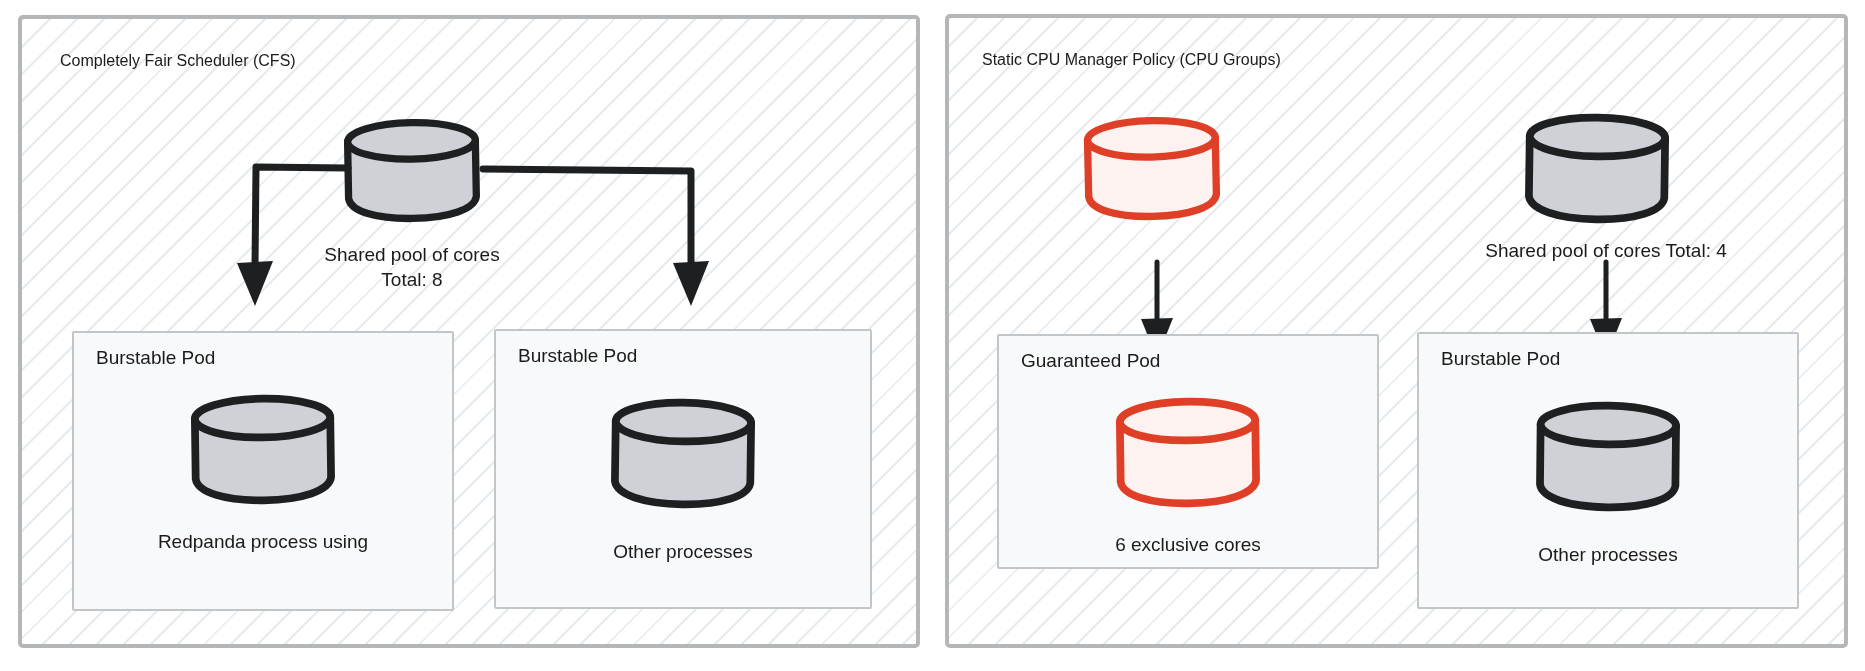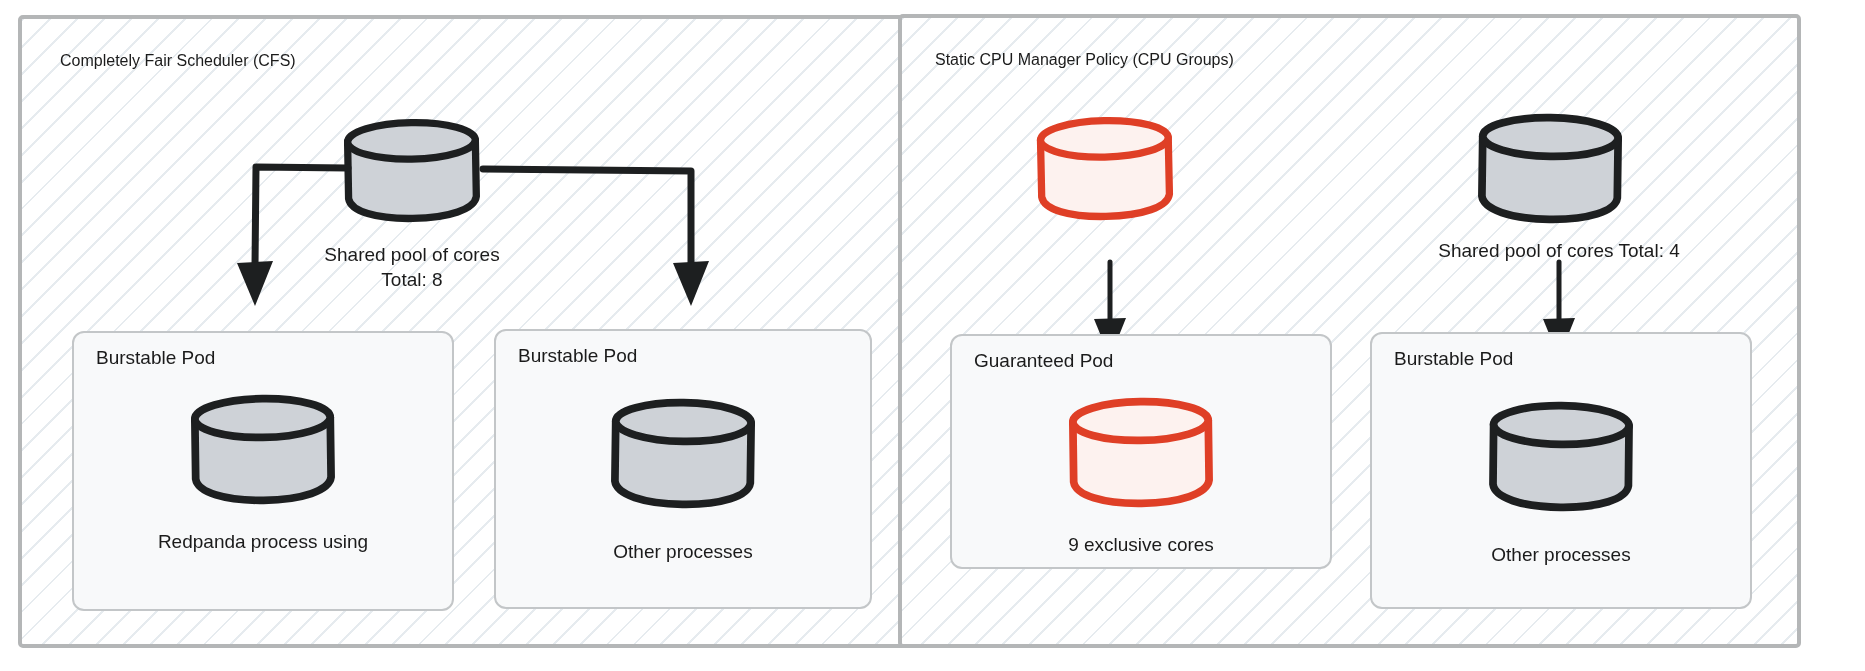--- a/index.html
+++ b/index.html
@@ -116,7 +116,7 @@
     </div>
   </div>
 
-  <div class="panel" style="left:898px;top:14px;width:903px;height:634px;padding-left:9px;">
+  <div class="panel" style="left:945px;top:14px;width:903px;height:634px;padding-left:9px;">
 
     <div class="panel-title" style="left:33px;top:30px;">Static CPU Manager Policy (CPU Groups)</div>
 

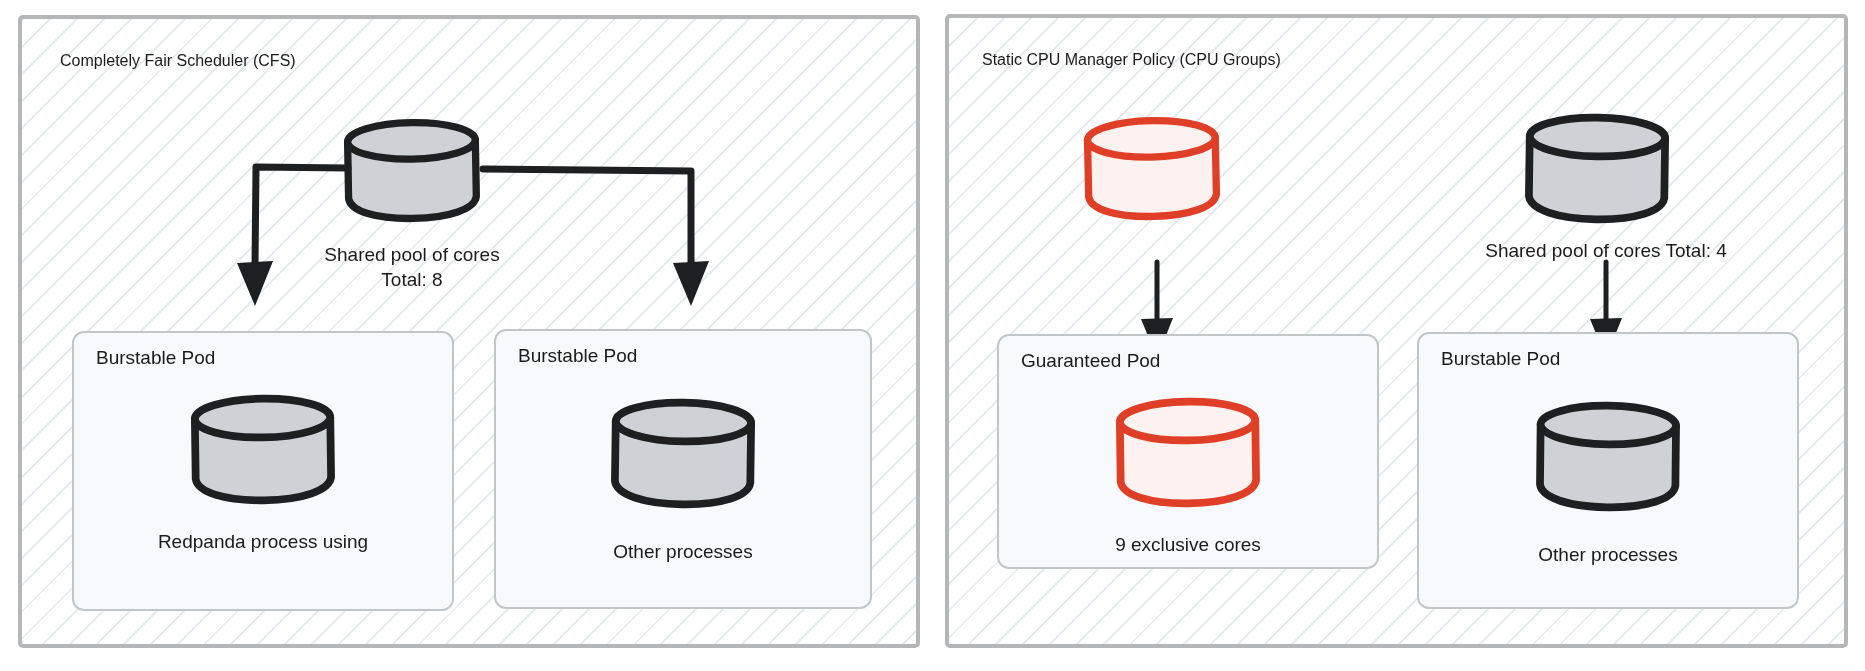--- a/index.html
+++ b/index.html
@@ -31,7 +31,7 @@
     position:absolute;
     background:#f8f9fa;
     border:2px solid #c3c6c8;
-    border-radius:12px;
+    border-radius:2px;
     box-sizing:border-box;
   }
   .pod-title{

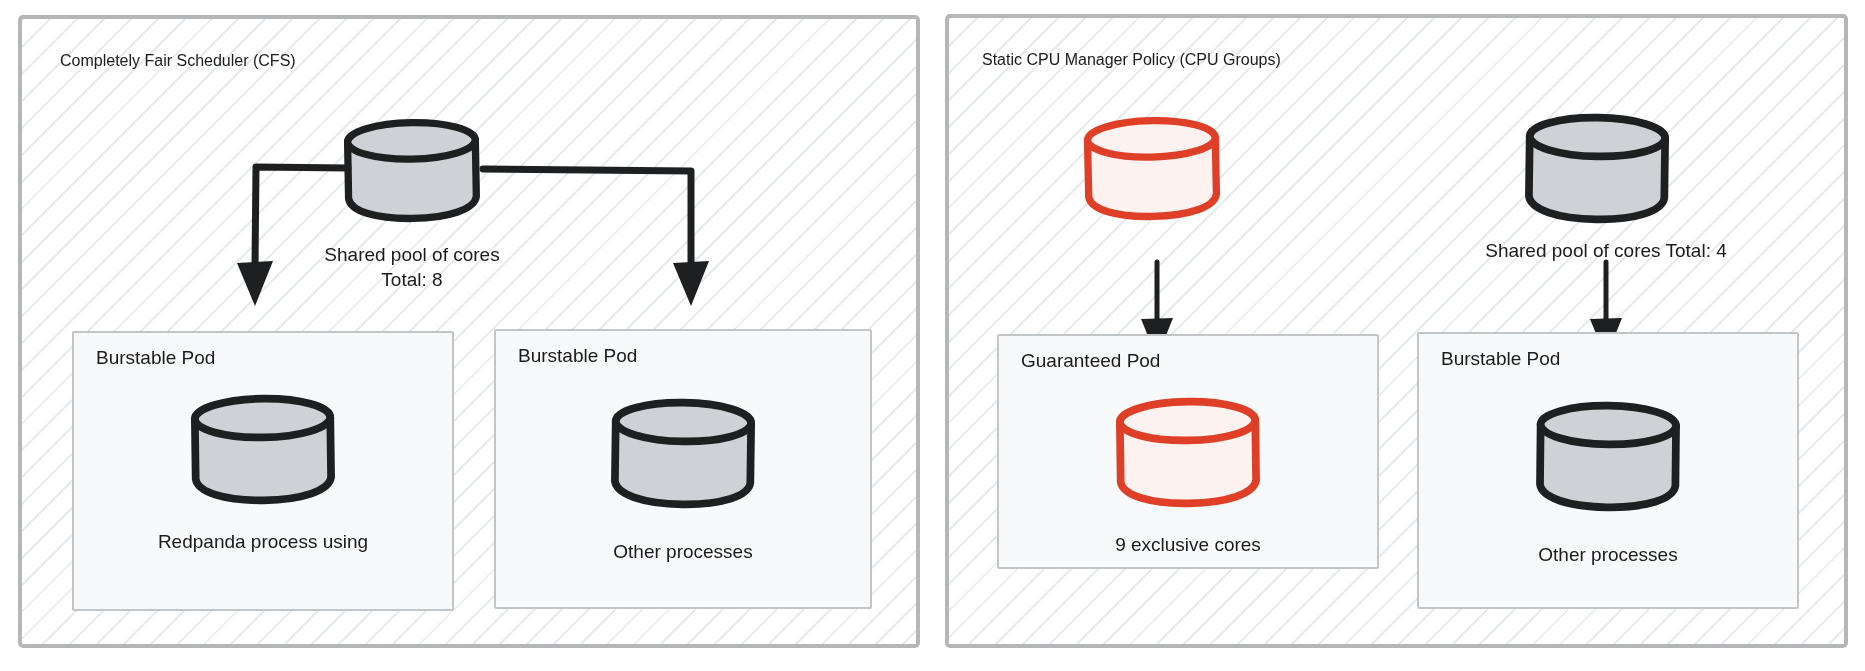--- a/index.html
+++ b/index.html
@@ -148,7 +148,7 @@
         <ellipse cx="80" cy="28" rx="70" ry="20"></ellipse>
       </svg>
       <div class="caption">
-        <div>9 exclusive cores</div>
+        <div>6 exclusive cores</div>
       </div>
     </div>
 

